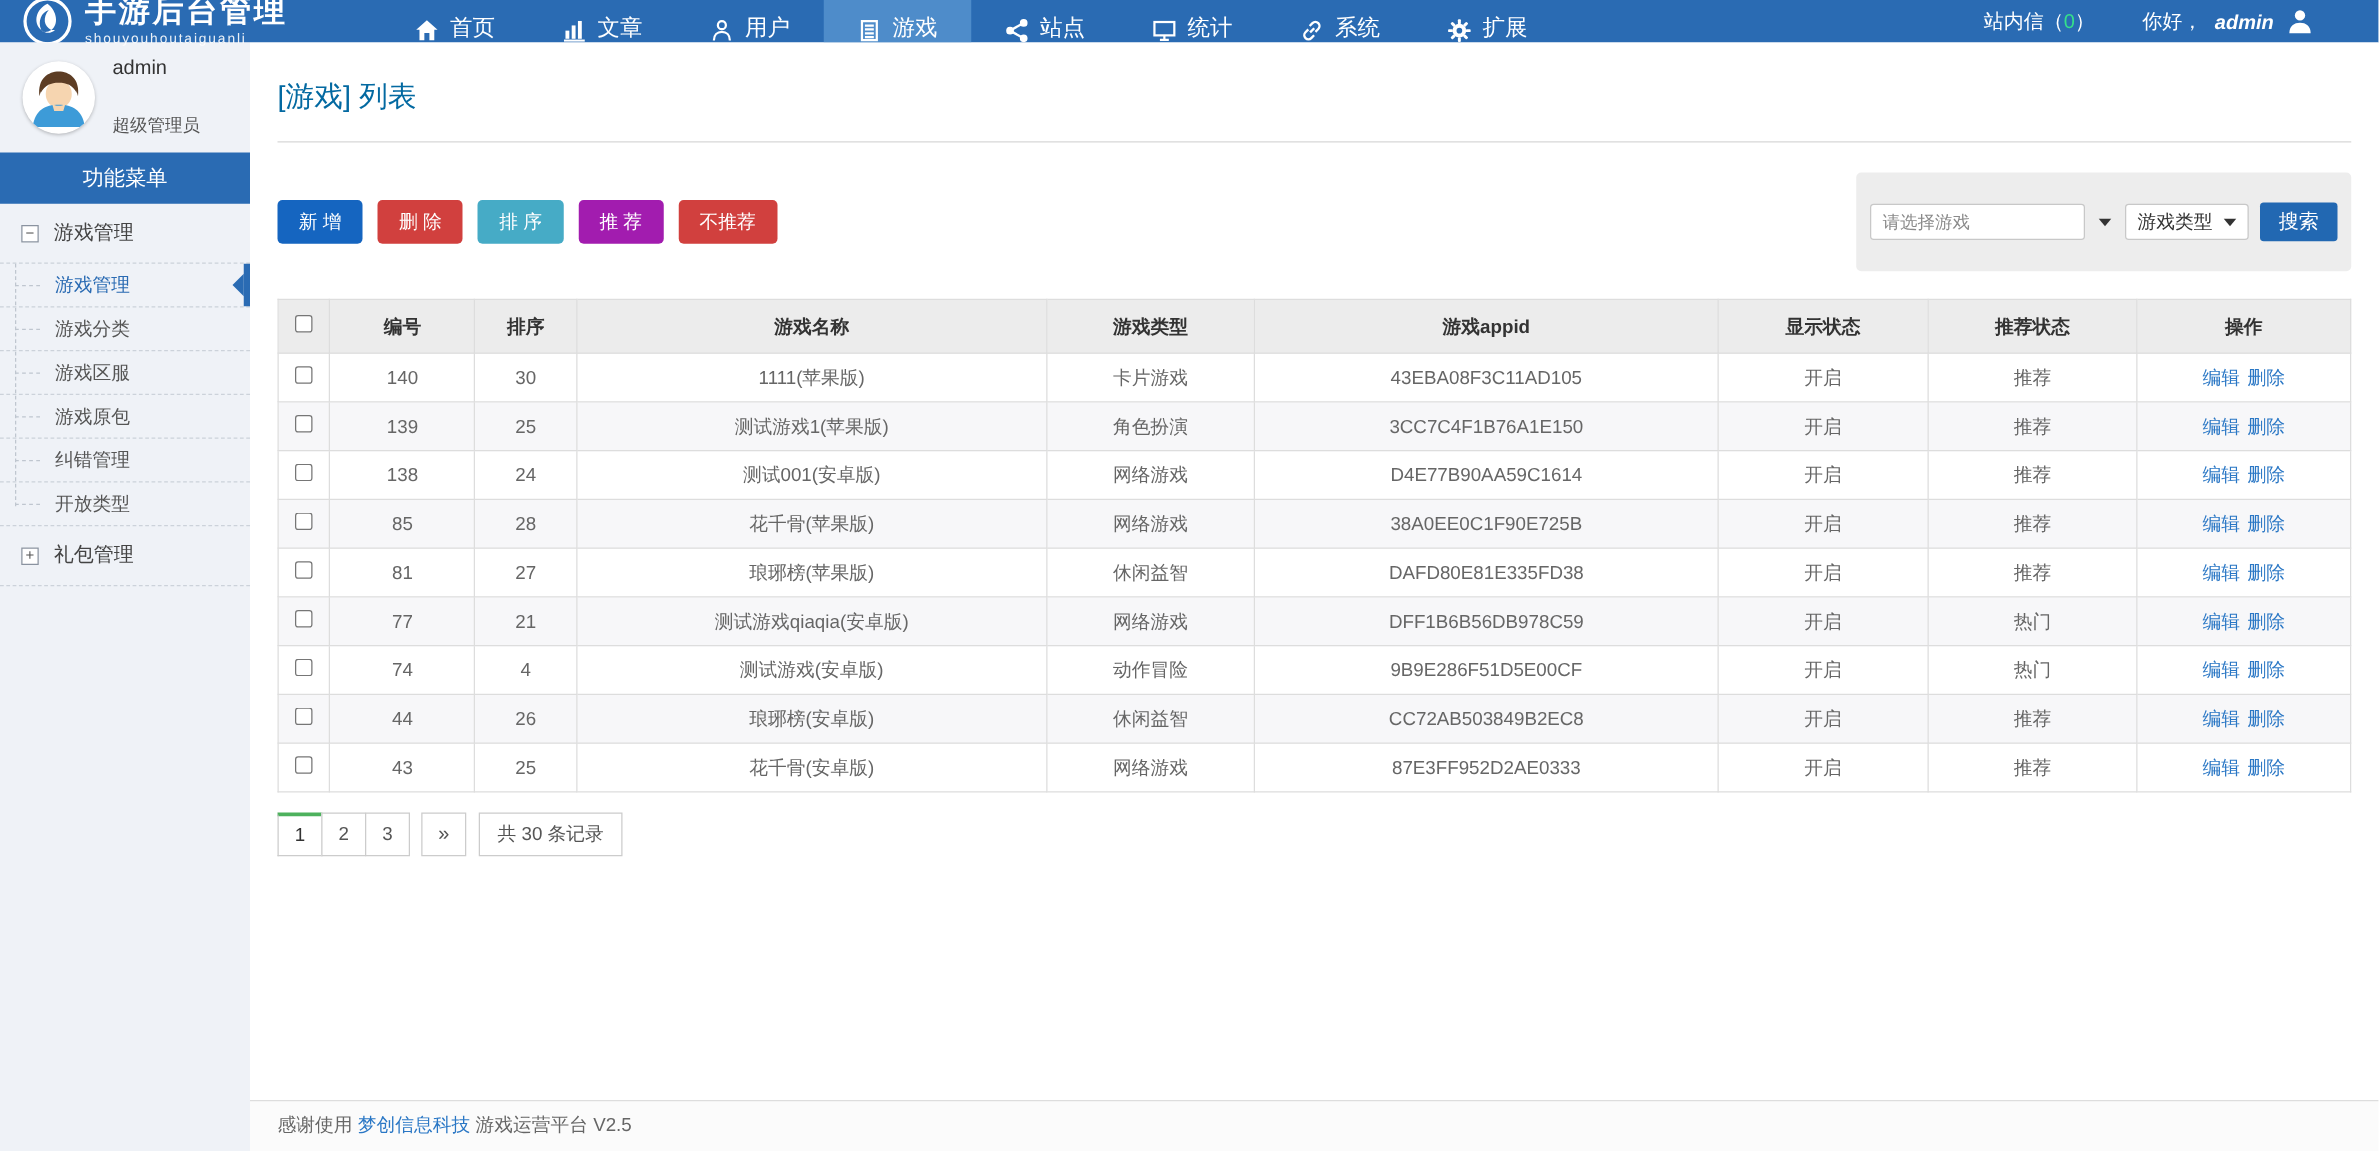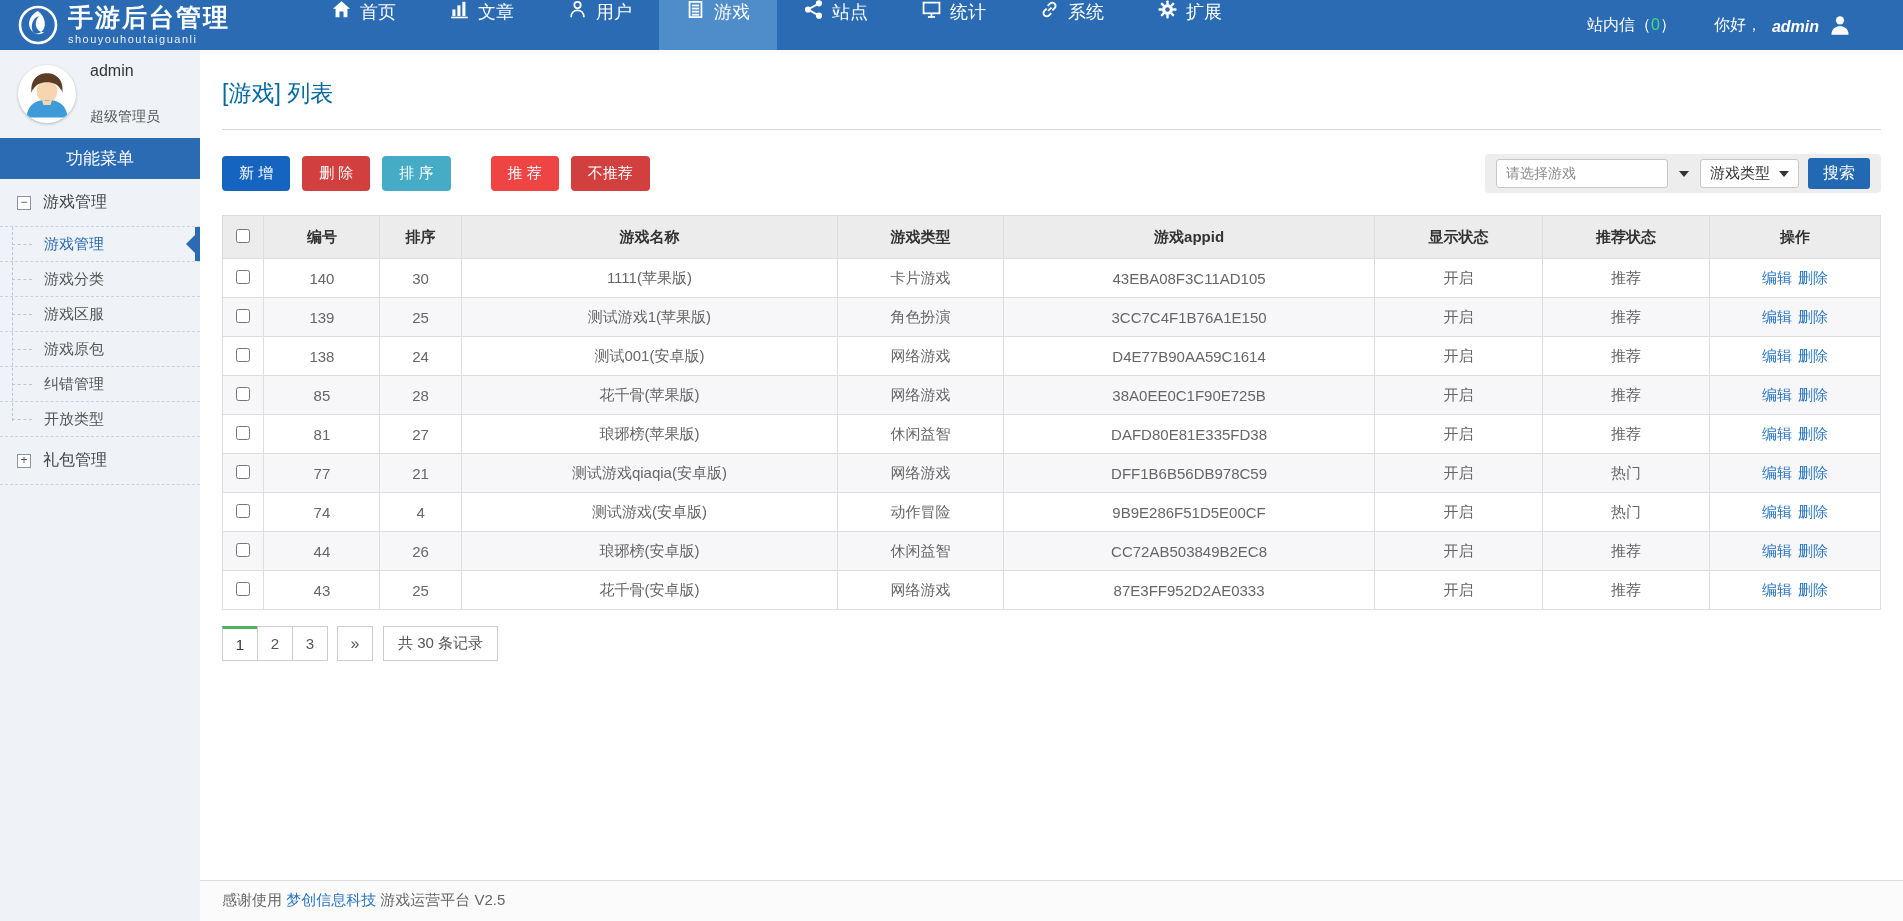--- a/index.html
+++ b/index.html
@@ -8,7 +8,7 @@
   .page { width:1903px; height:921px; display:flex; flex-direction:column; overflow:hidden; background:#fff; }
 
   
-  .navbar { height:50px; background:#2a6bb3; display:flex; align-items:stretch; flex-shrink:0; color:#fff; }
+  .navbar { height:34px; background:#2a6bb3; display:flex; align-items:stretch; flex-shrink:0; color:#fff; }
   .logo { display:flex; align-items:center; gap:10px; padding:0 20px 0 18px; }
   .logo-icon { width:40px; height:40px; }
   .logo-title { font-size:25px; font-weight:bold; letter-spacing:2px; line-height:1; }

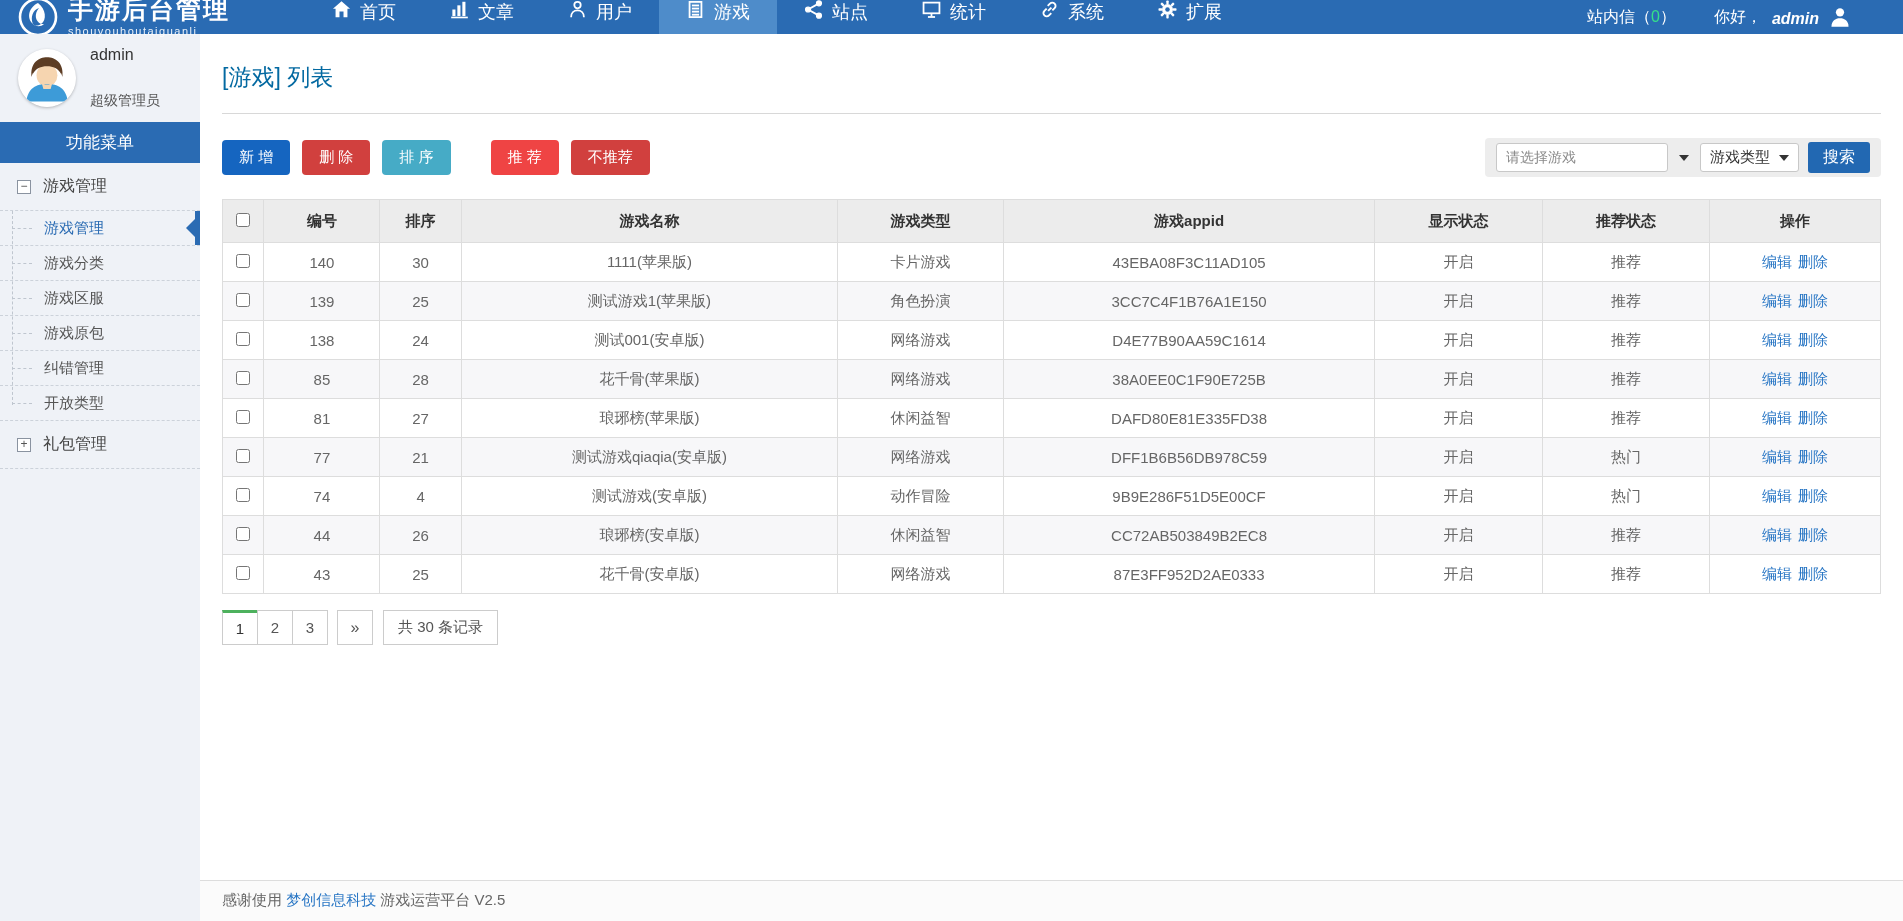--- a/index.html
+++ b/index.html
@@ -14,7 +14,7 @@
   .logo-title { font-size:25px; font-weight:bold; letter-spacing:2px; line-height:1; }
   .logo-sub { font-size:11px; letter-spacing:1.5px; margin-top:3px; opacity:.9; }
   .main-nav { display:flex; align-items:stretch; margin-left:55px; }
-  .nav-item { display:flex; align-items:flex-start; gap:9px; padding:0 27px; font-size:18px; cursor:pointer; }
+  .nav-item { display:flex; align-items:flex-end; gap:9px; padding:0 27px; font-size:18px; cursor:pointer; }
   .nav-item.active { background:#4e8cca; }
   .nav-ic { display:flex; align-items:center; }
   .nav-ic svg { width:19px; height:19px; }

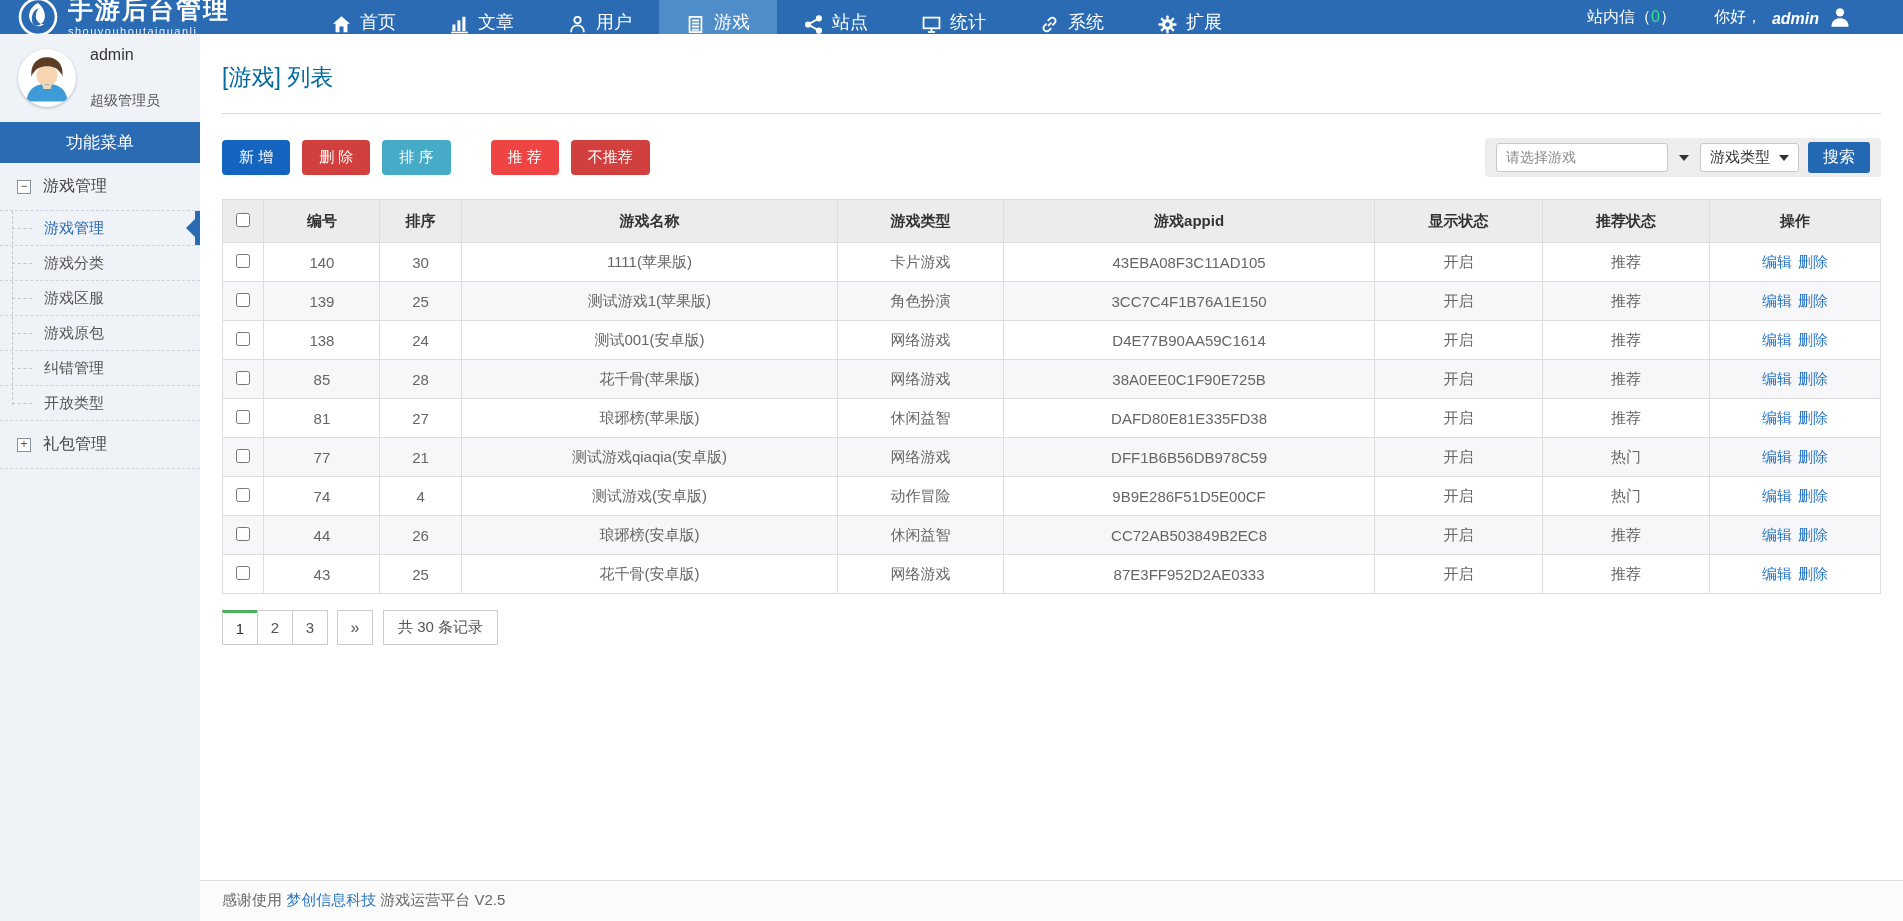--- a/index.html
+++ b/index.html
@@ -266,7 +266,7 @@
             <button class="btn" style="background: rgb(21, 101, 192);">新 增</button>
             <button class="btn" style="background: rgb(209, 64, 62);">删 除</button>
             <button class="btn" style="background: rgb(70, 171, 198);">排 序</button>
-            <button class="btn" style="background: #ef4444; margin-left: 28px;">推 荐</button>
+            <button class="btn" style="background: #a21caf;">推 荐</button>
             <button class="btn" style="background: rgb(209, 64, 62);">不推荐</button>
           </div>
         <div class="search-box">

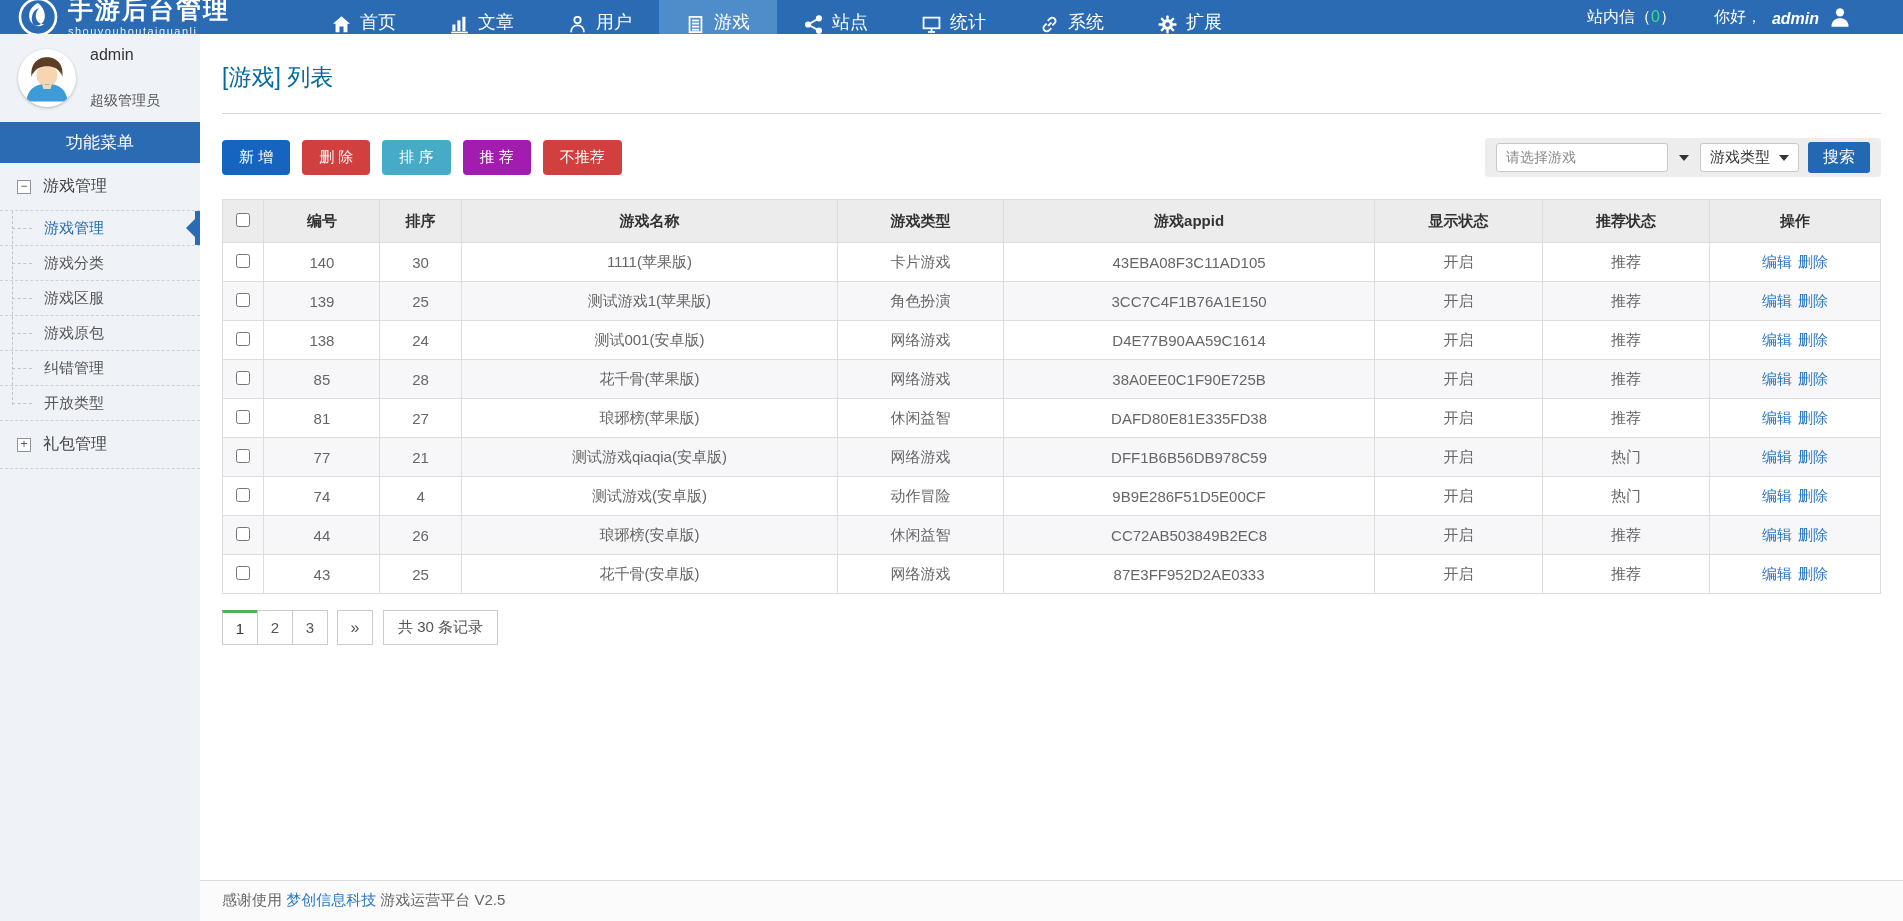--- a/index.html
+++ b/index.html
@@ -52,7 +52,7 @@
   .toolbar-row { display:flex; align-items:center; margin-top:24px; }
   .btn-group { display:flex; gap:12px; }
   .btn { color:#fff; border:none; border-radius:4px; font-size:15px; padding:8px 17px; cursor:pointer; font-family:inherit; white-space:pre; }
-  .search-box { margin-left:auto; background:#ededed; border-radius:4px; padding:4px 11px; display:flex; align-items:center; gap:9px; }
+  .search-box { margin-left:auto; background:#ededed; border-radius:4px; padding:24px 11px; display:flex; align-items:center; gap:9px; }
   .combo-input { width:172px; height:29px; border:1px solid #c8c8c8; border-radius:3px; background:#fff; padding:0 9px; font-size:14px; color:#8a8a8a; font-family:inherit; }
   .caret { width:0; height:0; border-left:5px solid transparent; border-right:5px solid transparent; border-top:6px solid #333; }
   .combo-caret { margin:0 2px; cursor:pointer; }

